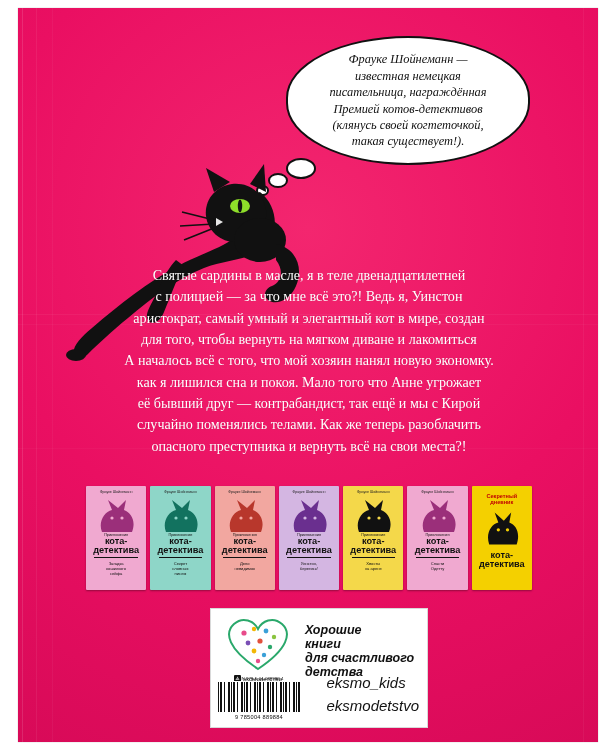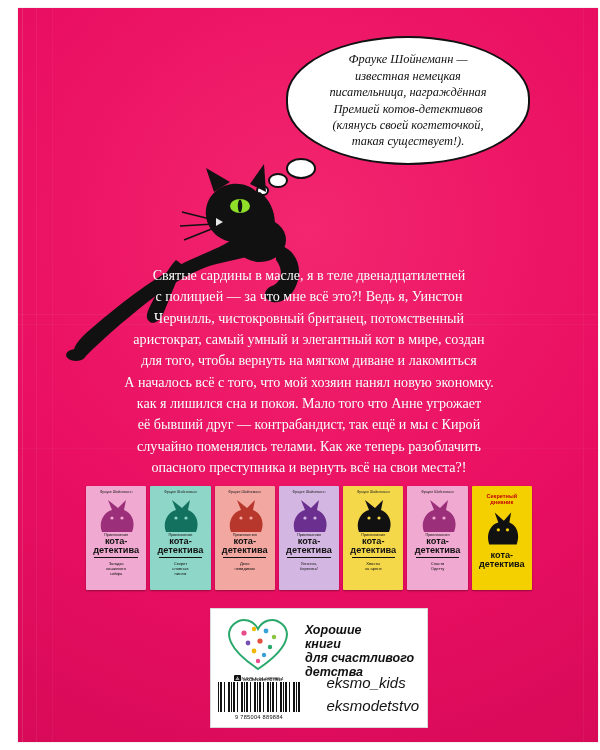--- a/index.html
+++ b/index.html
@@ -240,7 +240,6 @@
     <div class="blurb">
       <p>Святые сардины в масле, я в теле двенадцатилетней</p>
       <p>с полицией — за что мне всё это?! Ведь я, Уинстон</p>
-      <p>Черчилль, чистокровный британец, потомственный</p>
       <p>аристократ, самый умный и элегантный кот в мире, создан</p>
       <p>для того, чтобы вернуть на мягком диване и лакомиться</p>
       <p>А началось всё с того, что мой хозяин нанял новую экономку.</p>

